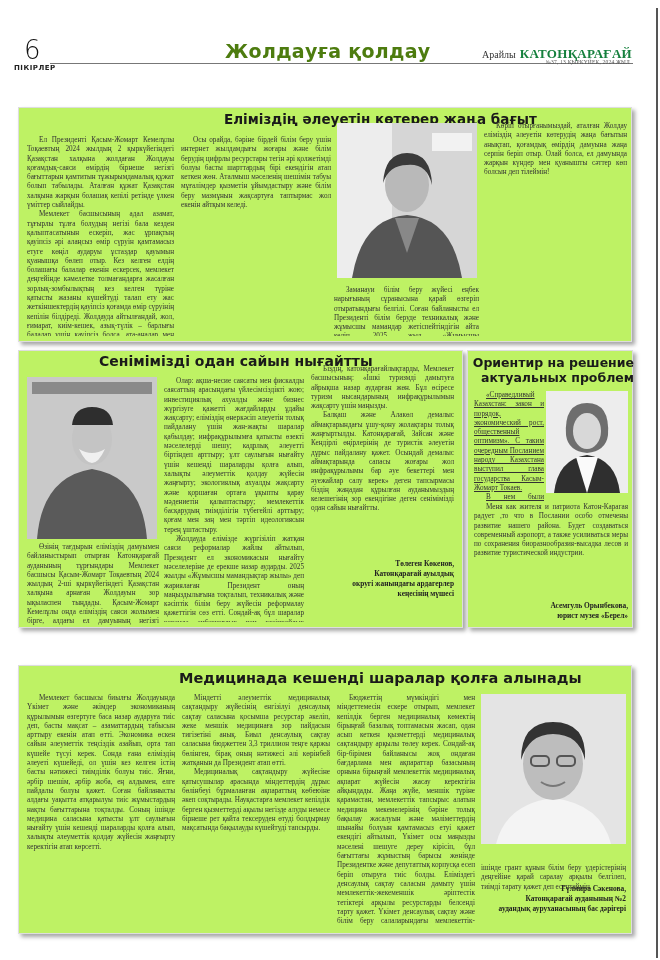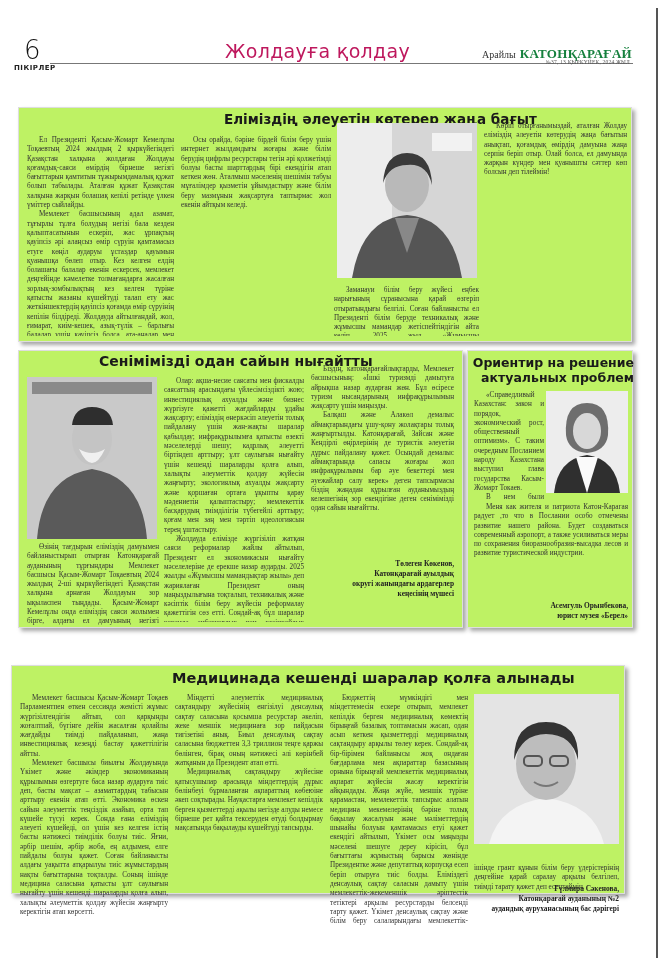--- a/index.html
+++ b/index.html
@@ -10,7 +10,7 @@
   .page-num { position: absolute; left: 24px; top: 37px; font-family: "DejaVu Sans", sans-serif; font-size: 26px; font-weight: 300; color: #111; line-height: 1; }
   .page-label { position: absolute; left: 14px; top: 64px; font-family: "DejaVu Sans", sans-serif; font-size: 7px; font-weight: bold; letter-spacing: 0.5px; color: #222; }
   .head-rule { position: absolute; left: 50px; top: 63px; width: 583px; height: 1px; background: #777; }
-  .section-title { position: absolute; left: 225px; top: 40px; font-family: "DejaVu Sans", sans-serif; font-size: 19px; font-weight: 400; color: #be185d; letter-spacing: 0.3px; }
+  .section-title { position: absolute; left: 225px; top: 40px; font-family: "DejaVu Sans", sans-serif; font-size: 19px; font-weight: 700; color: #4d7c0f; letter-spacing: 0.3px; }
   .paper-name { position: absolute; right: 28px; top: 44px; text-align: right; }
   .paper-name .pre { font-size: 10px; color: #333; margin-top: 16px; }
   .paper-name .big { font-size: 13px; font-weight: bold; color: #15803d; letter-spacing: 0.3px; }

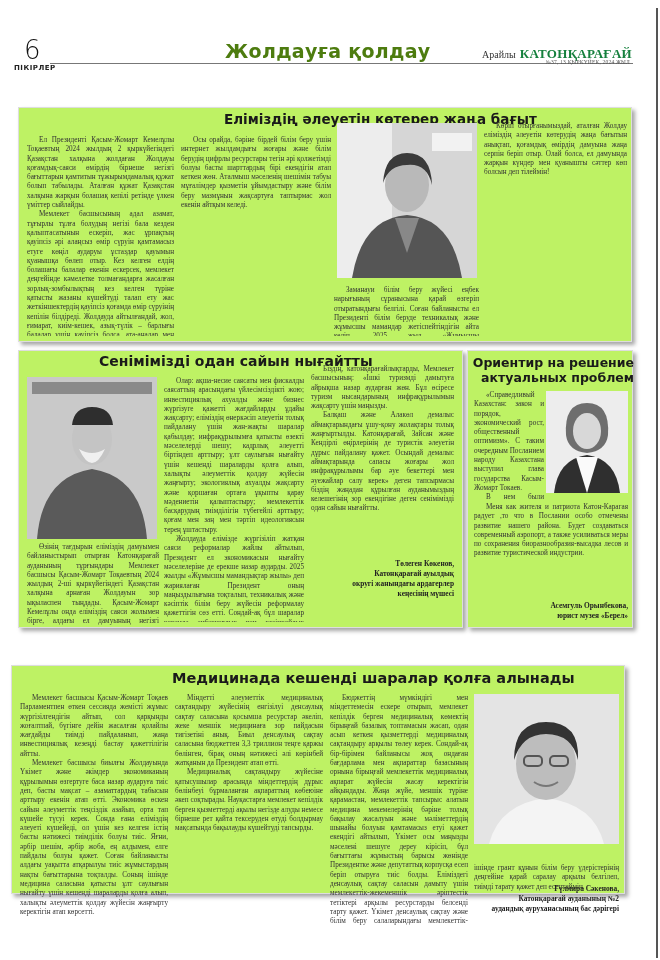--- a/index.html
+++ b/index.html
@@ -47,7 +47,7 @@
   #a3 { left: 467px; top: 350px; width: 166px; height: 278px; }
   #a3 .a-title { left: 0; width: 166px; top: 4px; font-size: 12.5px; line-height: 15px; text-align: right; white-space: normal; }
   #a3 .photo { left: 78px; top: 40px; width: 82px; height: 102px; background: #e9e9e9; }
-  #a3 .col1 { left: 6px; top: 40px; width: 70px; height: 112px; }
+  #a3 .col1 { left: 6px; top: 40px; width: 70px; height: 112px; text-decoration: underline; }
   #a3 .col2 { left: 6px; top: 152px; width: 154px; height: 92px; }
   #a3 .sig { left: 6px; top: 250px; width: 154px; }
 

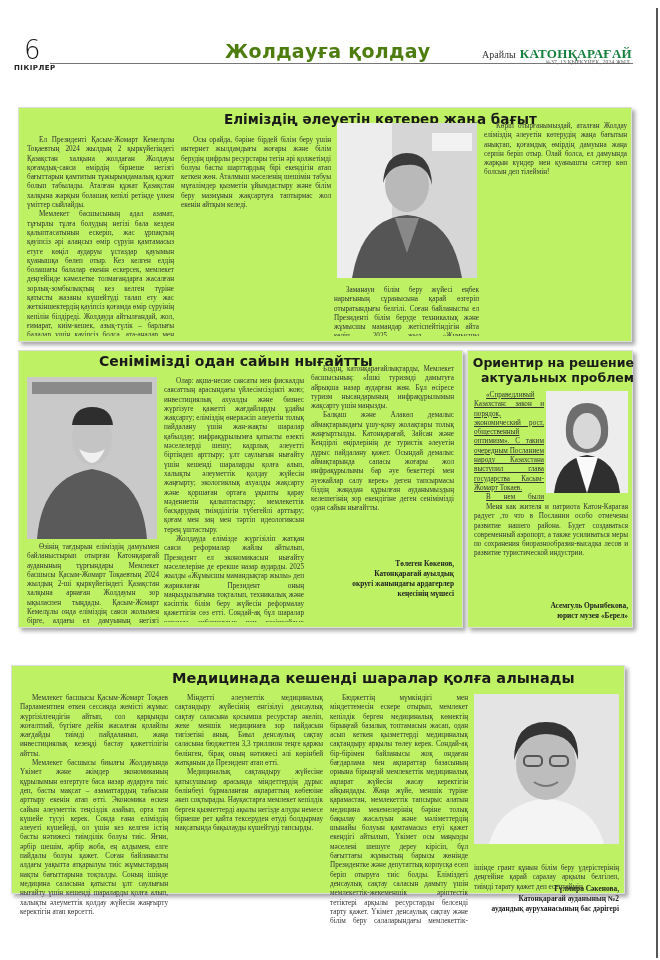--- a/index.html
+++ b/index.html
@@ -52,7 +52,7 @@
   #a3 .sig { left: 6px; top: 250px; width: 154px; }
 
   
-  #a4 { left: 11px; top: 665px; width: 614px; height: 229px; }
+  #a4 { left: 18px; top: 665px; width: 614px; height: 269px; }
   #a4 .a-title { left: 160px; top: 4px; font-size: 14.5px; }
   #a4 .col1 { left: 8px; top: 28px; width: 148px; height: 232px; }
   #a4 .col2 { left: 163px; top: 28px; width: 148px; height: 232px; }

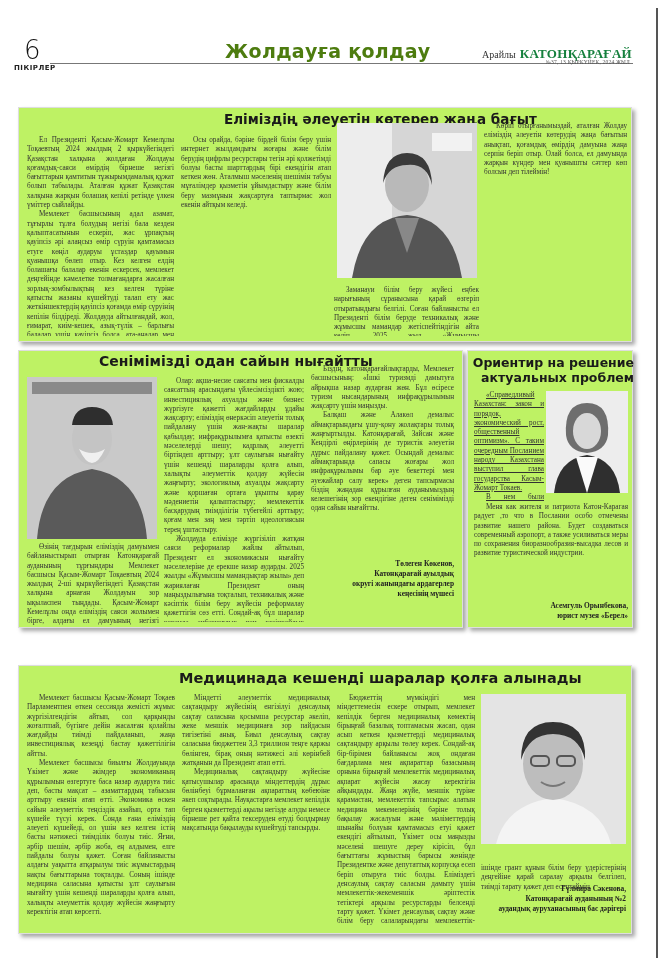--- a/index.html
+++ b/index.html
@@ -163,7 +163,6 @@
 <div class="article" id="a4">
   <div class="a-title">Медицинада кешенді шаралар қолға алынады</div>
   <div class="col col1">
-    <p>Мемлекет басшысы Қасым-Жомарт Тоқаев Парламентпен өткен сессияда жемісті жұмыс жүргізілгендігін айтып, сол қарқынды жоғалтпай, бүгінге дейін жасалған қолайлы жағдайды тиімді пайдаланып, жаңа инвестициялық кезеңді бастау қажеттілігін айтты.</p>
     <p>Мемлекет басшысы биылғы Жолдауында Үкімет және әкімдер экономиканың құрылымын өзгертуге баса назар аударуға тиіс деп, басты мақсат – азаматтардың табысын арттыру екенін атап өтті. Экономика өскен сайын әлеуметтік теңсіздік азайып, орта тап күшейе түсуі керек. Сонда ғана еліміздің әлеуеті күшейеді, ол үшін кез келген істің басты нәтижесі тиімділік болуы тиіс. Яғни, әрбір шешім, әрбір жоба, ең алдымен, елге пайдалы болуы қажет. Соған байланысты алдағы уақытта атқарылуы тиіс жұмыстардың нақты бағыттарына тоқталды. Соның ішінде медицина саласына қатысты ұлт саулығын нығайту үшін кешенді шараларды қолға алып, халықты әлеуметтік қолдау жүйесін жаңғырту керектігін атап көрсетті.</p>
   </div>
   <div class="col col2">

